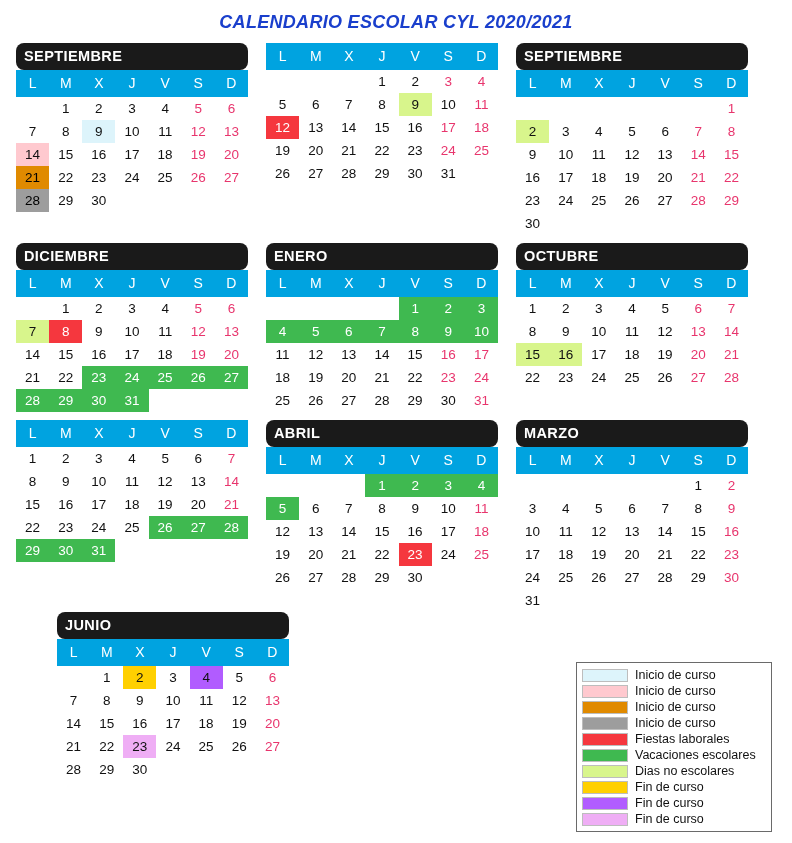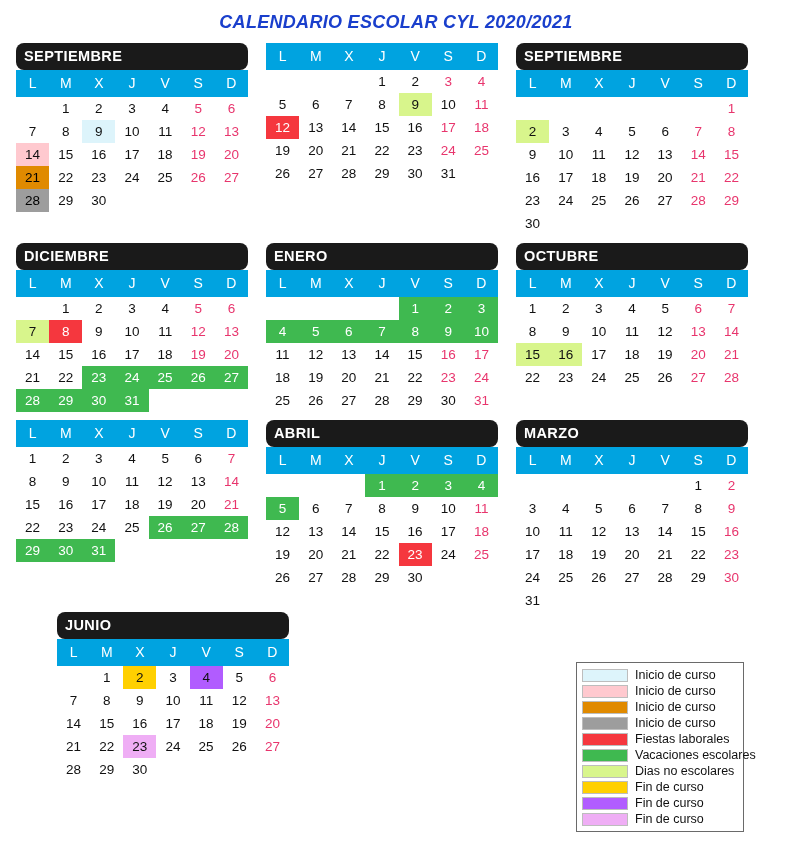--- a/index.html
+++ b/index.html
@@ -78,7 +78,7 @@
     position: absolute;
     left: 576px;
     top: 662px;
-    width: 168px;
+    width: 196px;
     border: 1px solid #6a6a6a;
     background: #ffffff;
     padding: 4px 5px;

